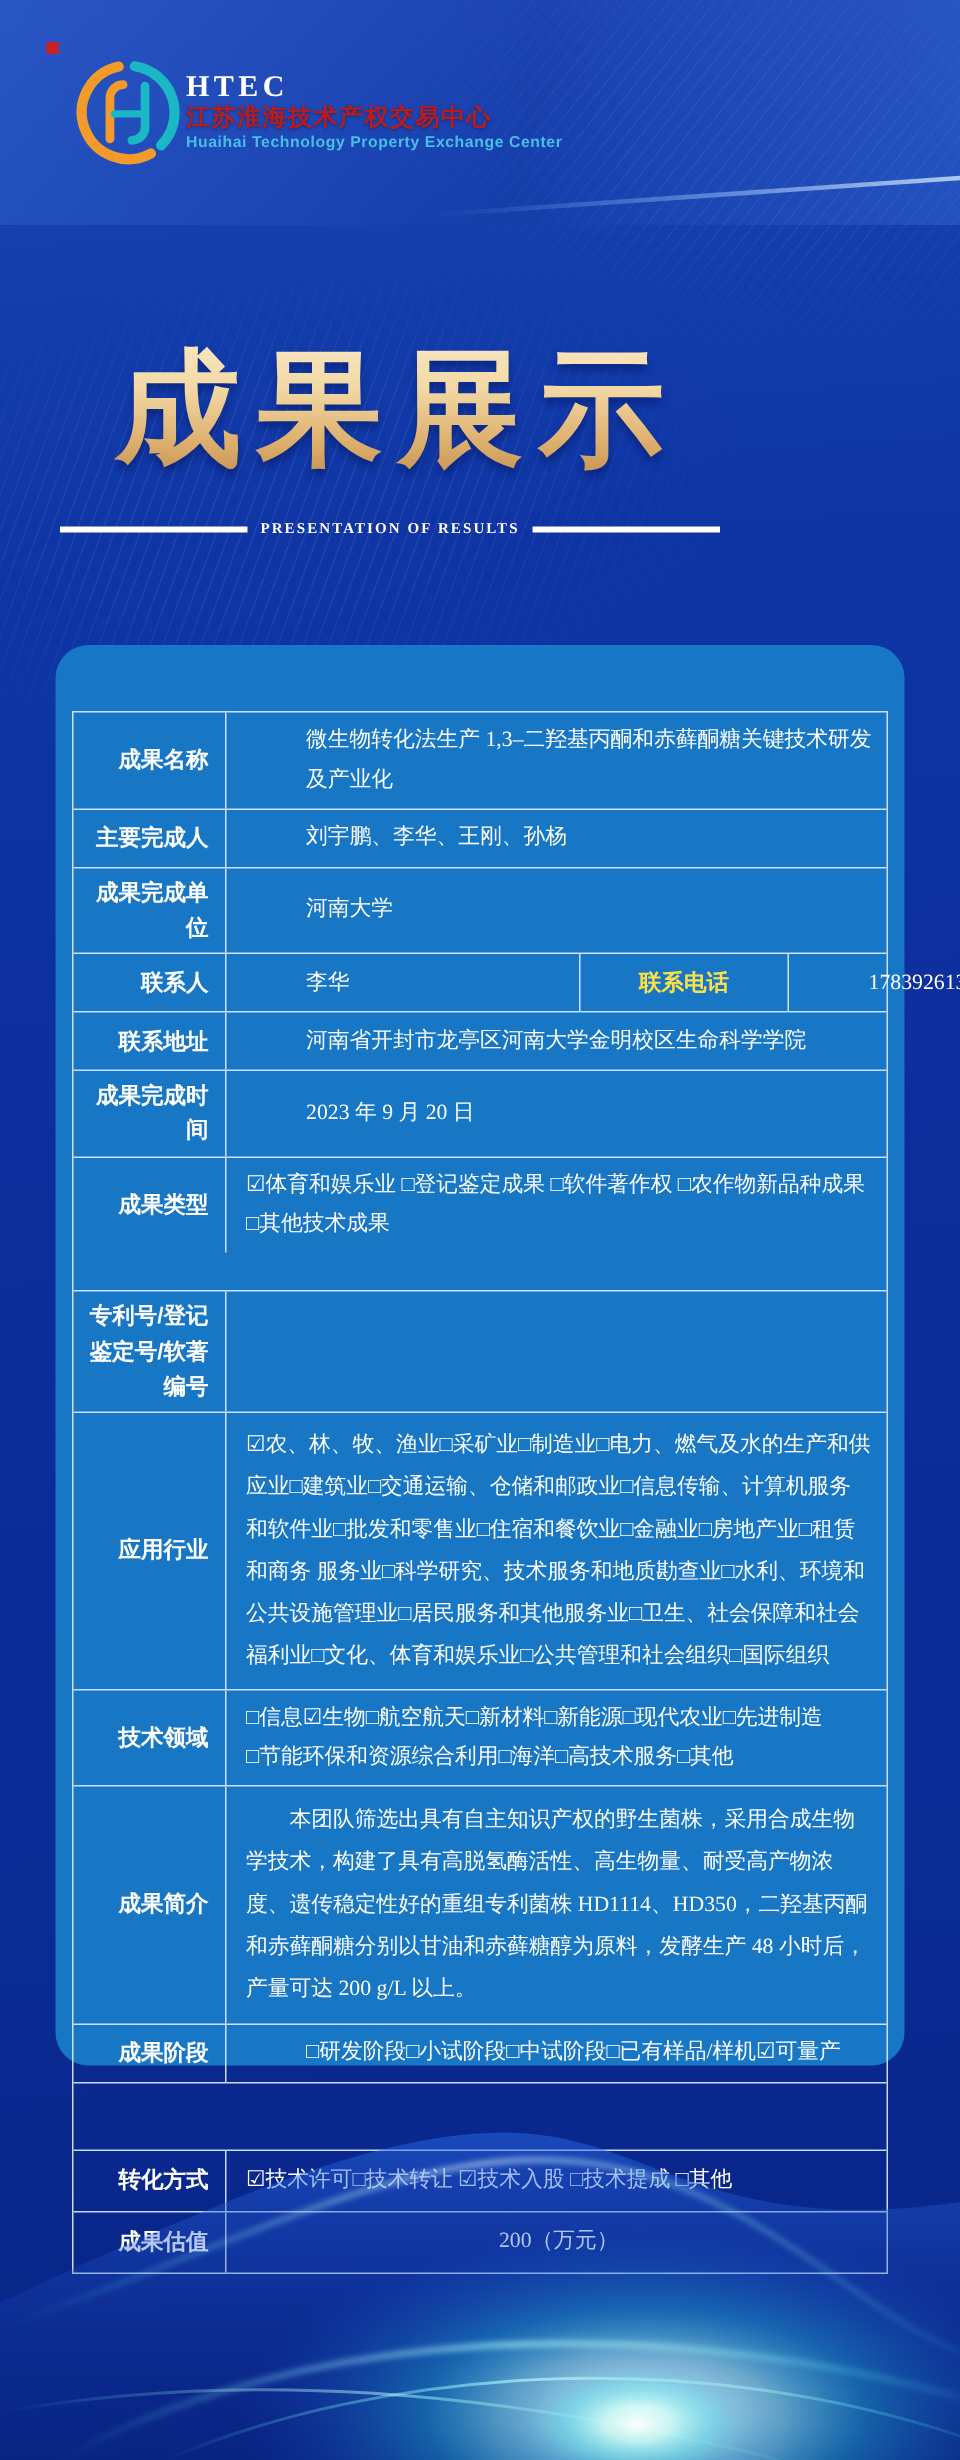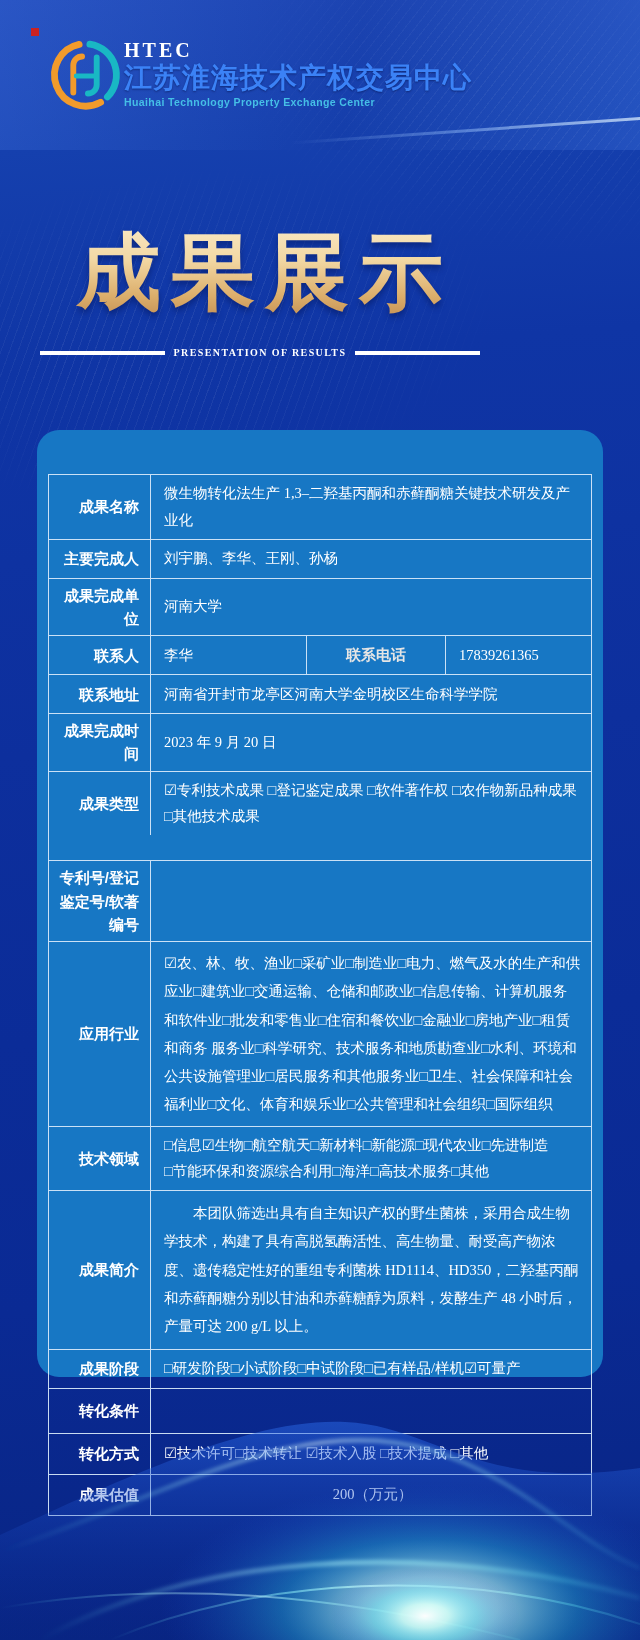--- a/index.html
+++ b/index.html
@@ -22,7 +22,7 @@
   
   .header{position:absolute;top:36px;left:46px;display:flex;align-items:center;}
   .brand-abbr{color:#ffffff;font-family:"Liberation Serif","DejaVu Serif",serif;font-weight:700;font-size:20px;letter-spacing:3px;line-height:1.05;}
-  .brand-cn{color:#3b82f6;font-weight:700;font-size:28px;letter-spacing:1px;line-height:1.2;text-shadow:0 1px 2px rgba(0,10,60,.45);}
+  .brand-cn{color:#b91c1c;font-weight:700;font-size:16px;letter-spacing:1px;line-height:1.2;text-shadow:0 1px 2px rgba(0,10,60,.45);}
   .brand-en{color:#45bfe6;font-weight:700;font-size:10.5px;letter-spacing:.4px;line-height:1.4;}
 
   

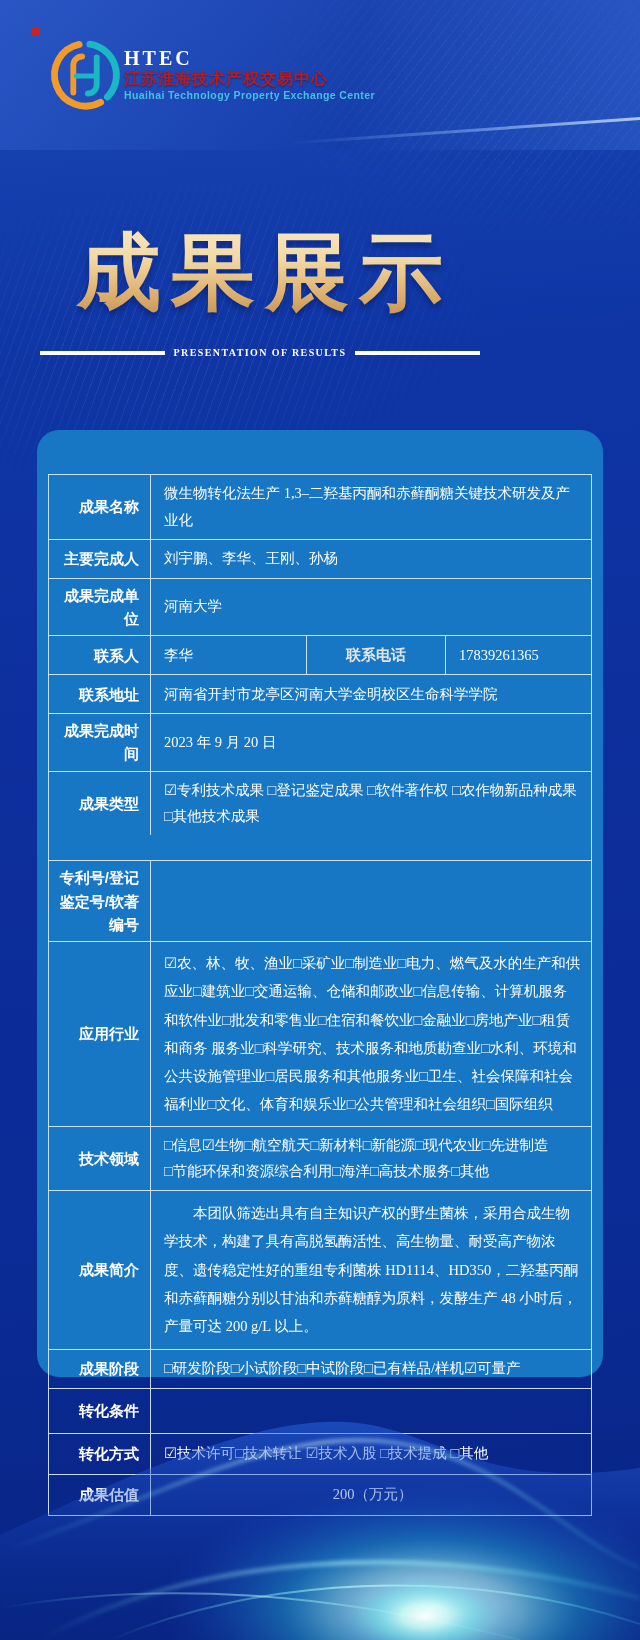--- a/index.html
+++ b/index.html
@@ -51,7 +51,7 @@
   .cell-label2{border-right:1px solid rgba(218,234,250,.92);border-left:1px solid rgba(218,234,250,.92);
     display:flex;align-items:center;justify-content:center;color:#e5e5e5;font-weight:700;font-size:15px;padding:5px 6px;}
   .pre{white-space:pre-line;}
-  .h38{min-height:38px;} .h40{min-height:40px;} .h44{min-height:44px;} .h62{min-height:62px;} .h66{min-height:66px;margin-top:25px;}
+  .h38{min-height:38px;gap:40px;} .h40{min-height:40px;} .h44{min-height:44px;} .h62{min-height:62px;} .h66{min-height:66px;margin-top:25px;}
   .row-industry .cell-value{display:block;padding-top:7px;padding-bottom:7px;line-height:1.95;}
   .row-intro .cell-value{display:block;padding-top:8px;padding-bottom:8px;text-indent:2em;line-height:1.95;}
   .row-valuation .cell-value{justify-content:center;}

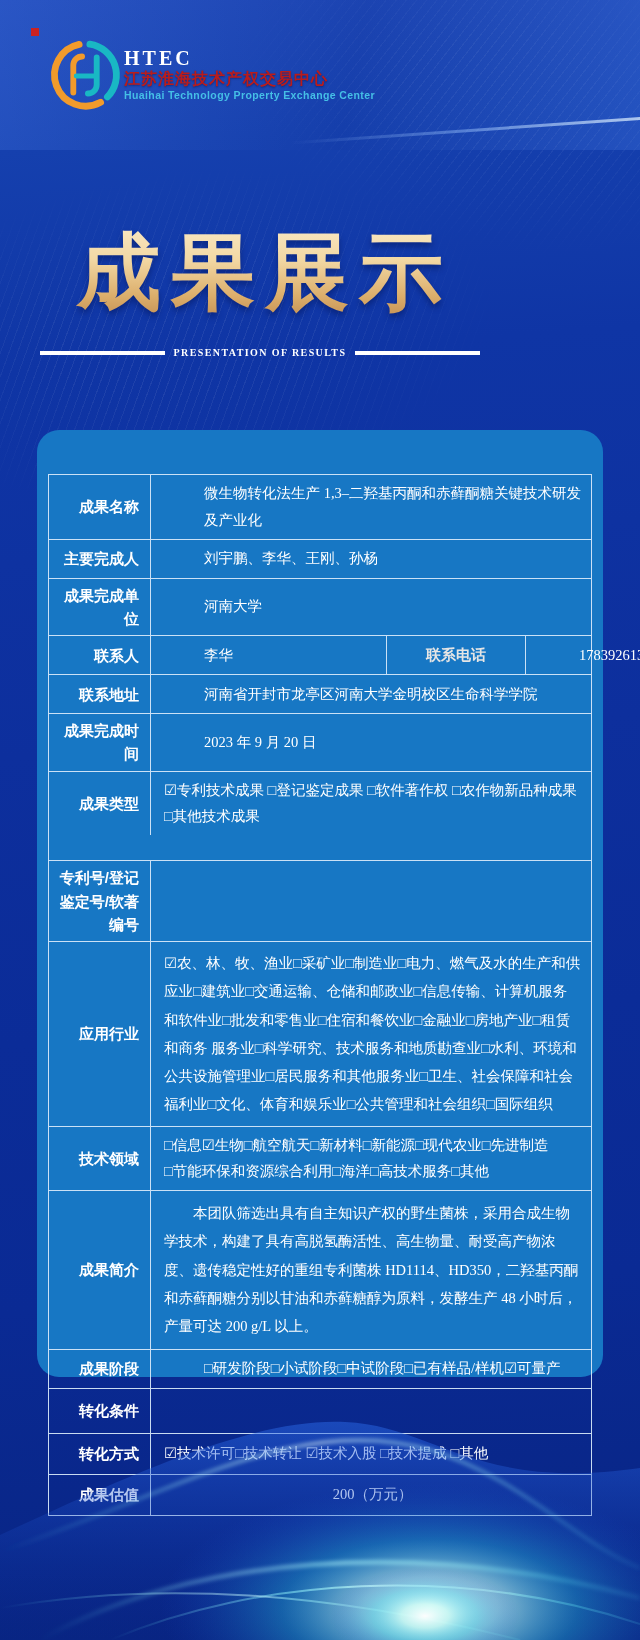--- a/index.html
+++ b/index.html
@@ -49,7 +49,7 @@
     font-family:"Liberation Serif","DejaVu Serif",serif;font-size:14.5px;line-height:1.85;}
   .row-contact{grid-template-columns:102px 155px 140px 1fr;}
   .cell-label2{border-right:1px solid rgba(218,234,250,.92);border-left:1px solid rgba(218,234,250,.92);
-    display:flex;align-items:center;justify-content:center;color:#e5e5e5;font-weight:700;font-size:15px;padding:5px 6px;}
+    display:flex;align-items:center;justify-content:center;color:#fde047;font-weight:700;font-size:15px;padding:5px 6px;}
   .pre{white-space:pre-line;}
   .h38{min-height:38px;gap:40px;} .h40{min-height:40px;} .h44{min-height:44px;} .h62{min-height:62px;} .h66{min-height:66px;margin-top:25px;}
   .row-industry .cell-value{display:block;padding-top:7px;padding-bottom:7px;line-height:1.95;}

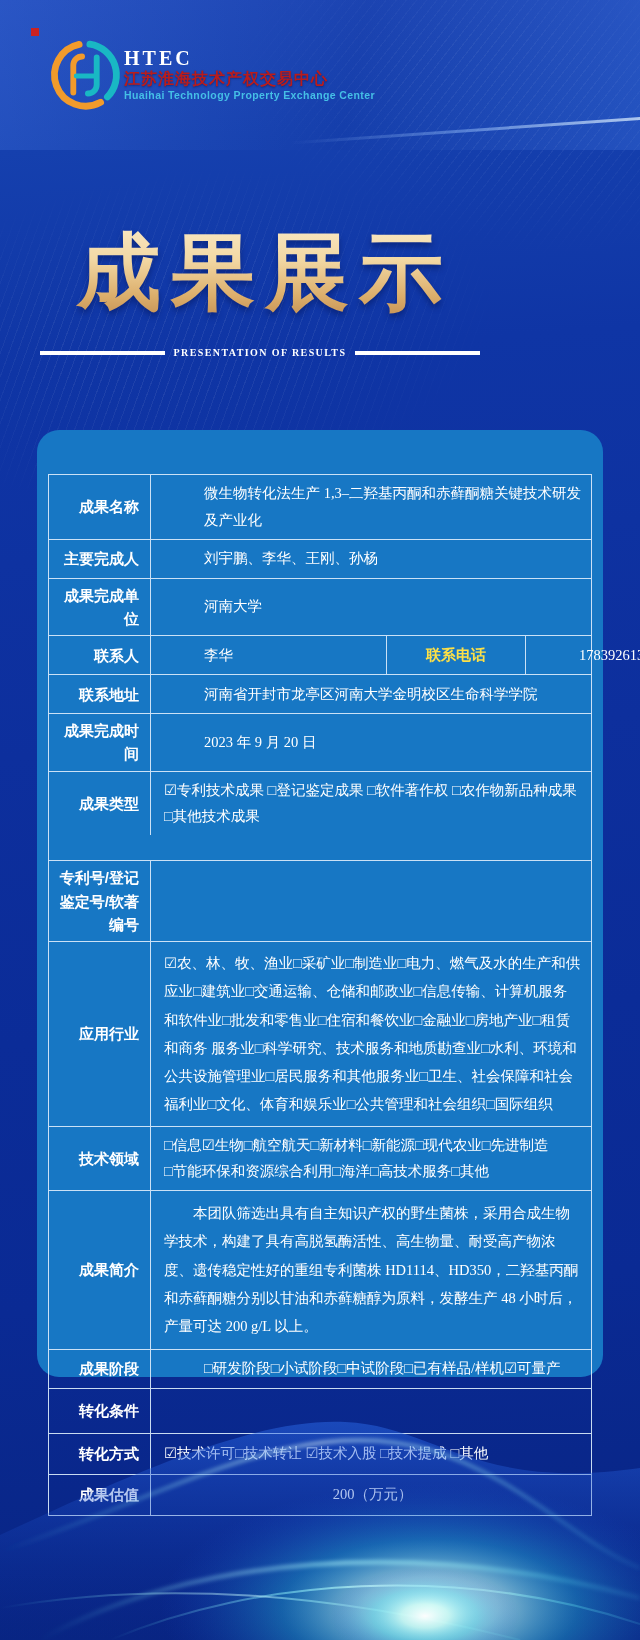--- a/index.html
+++ b/index.html
@@ -130,7 +130,7 @@
 
     <div class="row h62">
       <div class="cell-label">成果类型</div>
-      <div class="cell-value pre">☑专利技术成果  □登记鉴定成果  □软件著作权  □农作物新品种成果
+      <div class="cell-value pre">☑体育和娱乐业  □登记鉴定成果  □软件著作权  □农作物新品种成果
 □其他技术成果</div>
     </div>
 

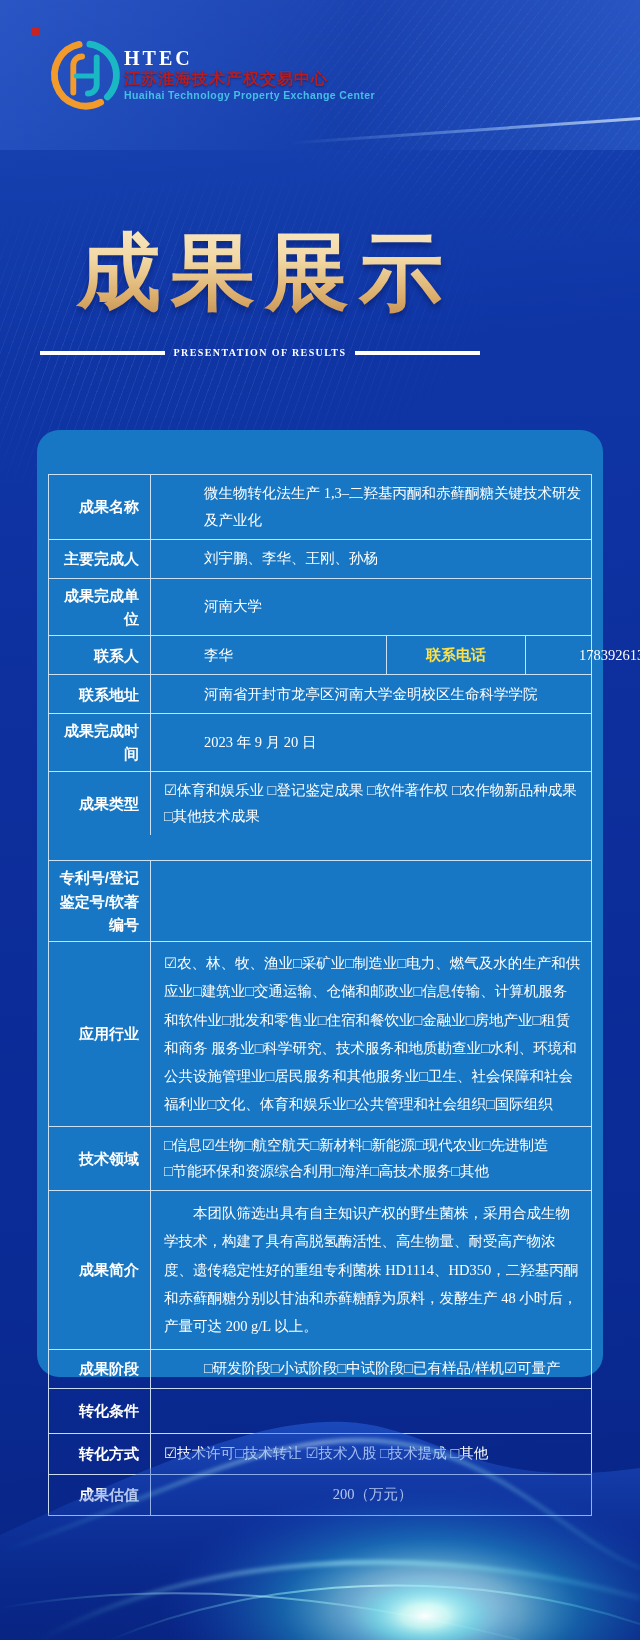--- a/index.html
+++ b/index.html
@@ -161,7 +161,6 @@
     </div>
 
     <div class="row h44">
-      <div class="cell-label">转化条件</div>
       <div class="cell-value"></div>
     </div>
 

